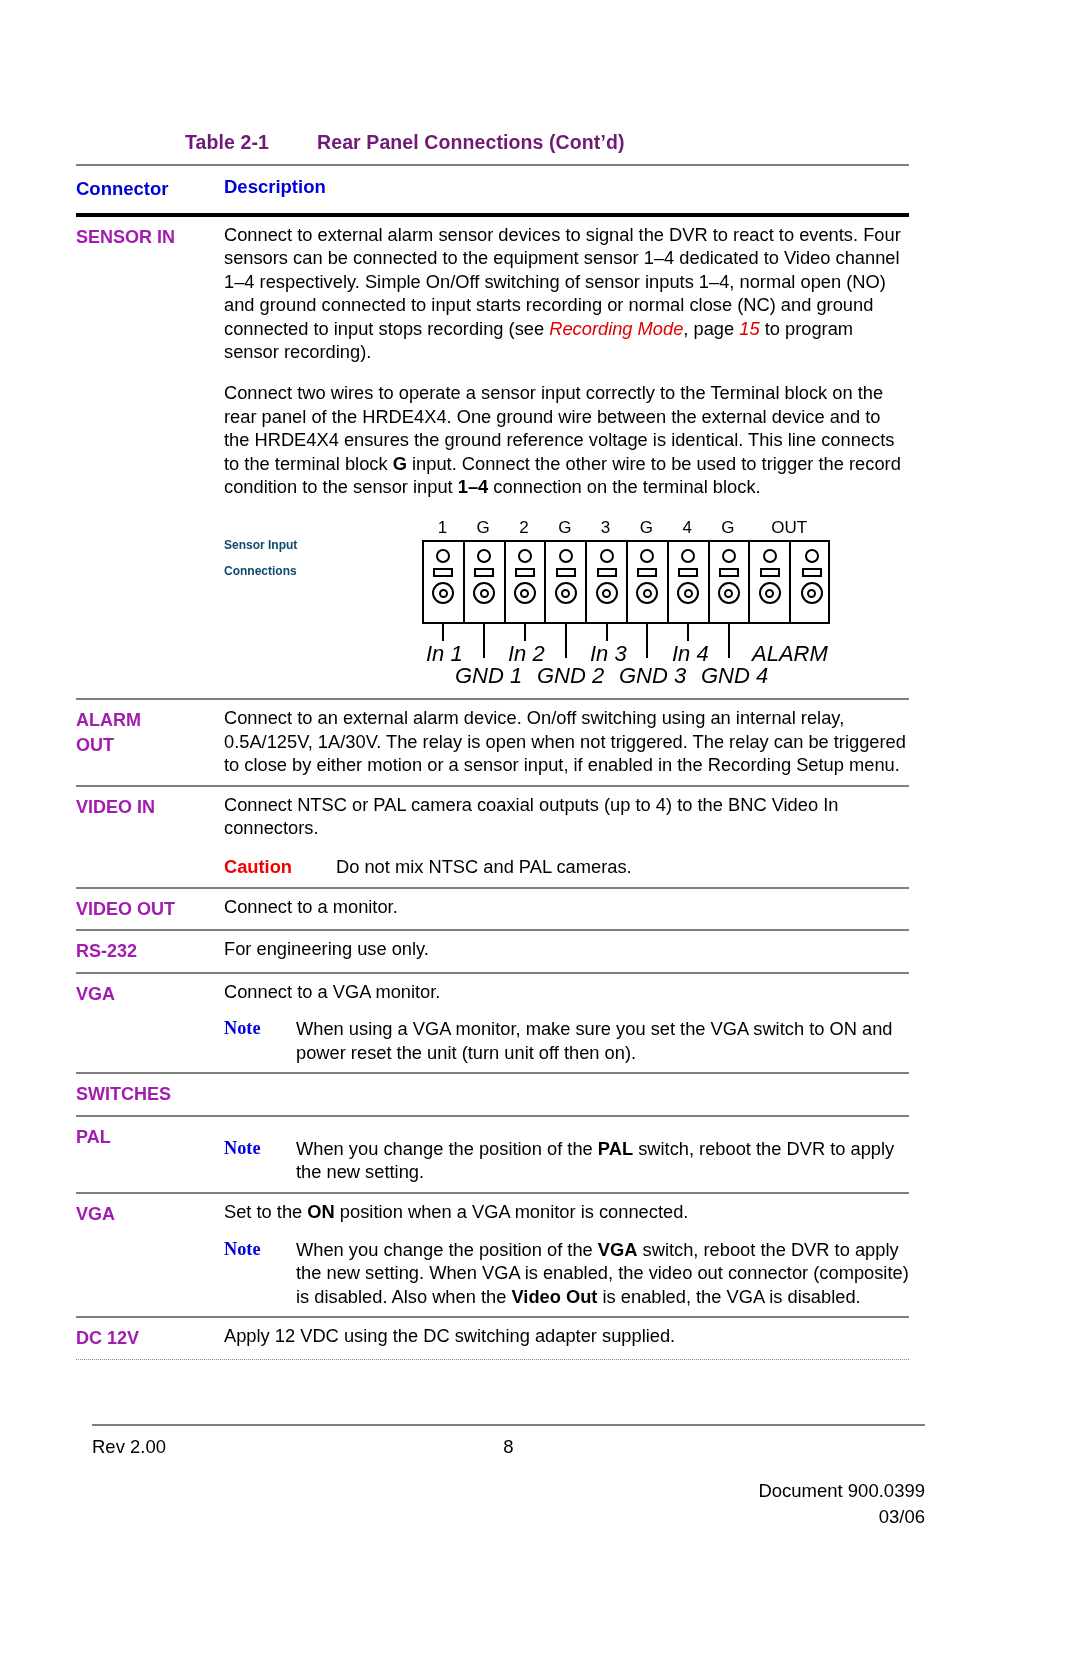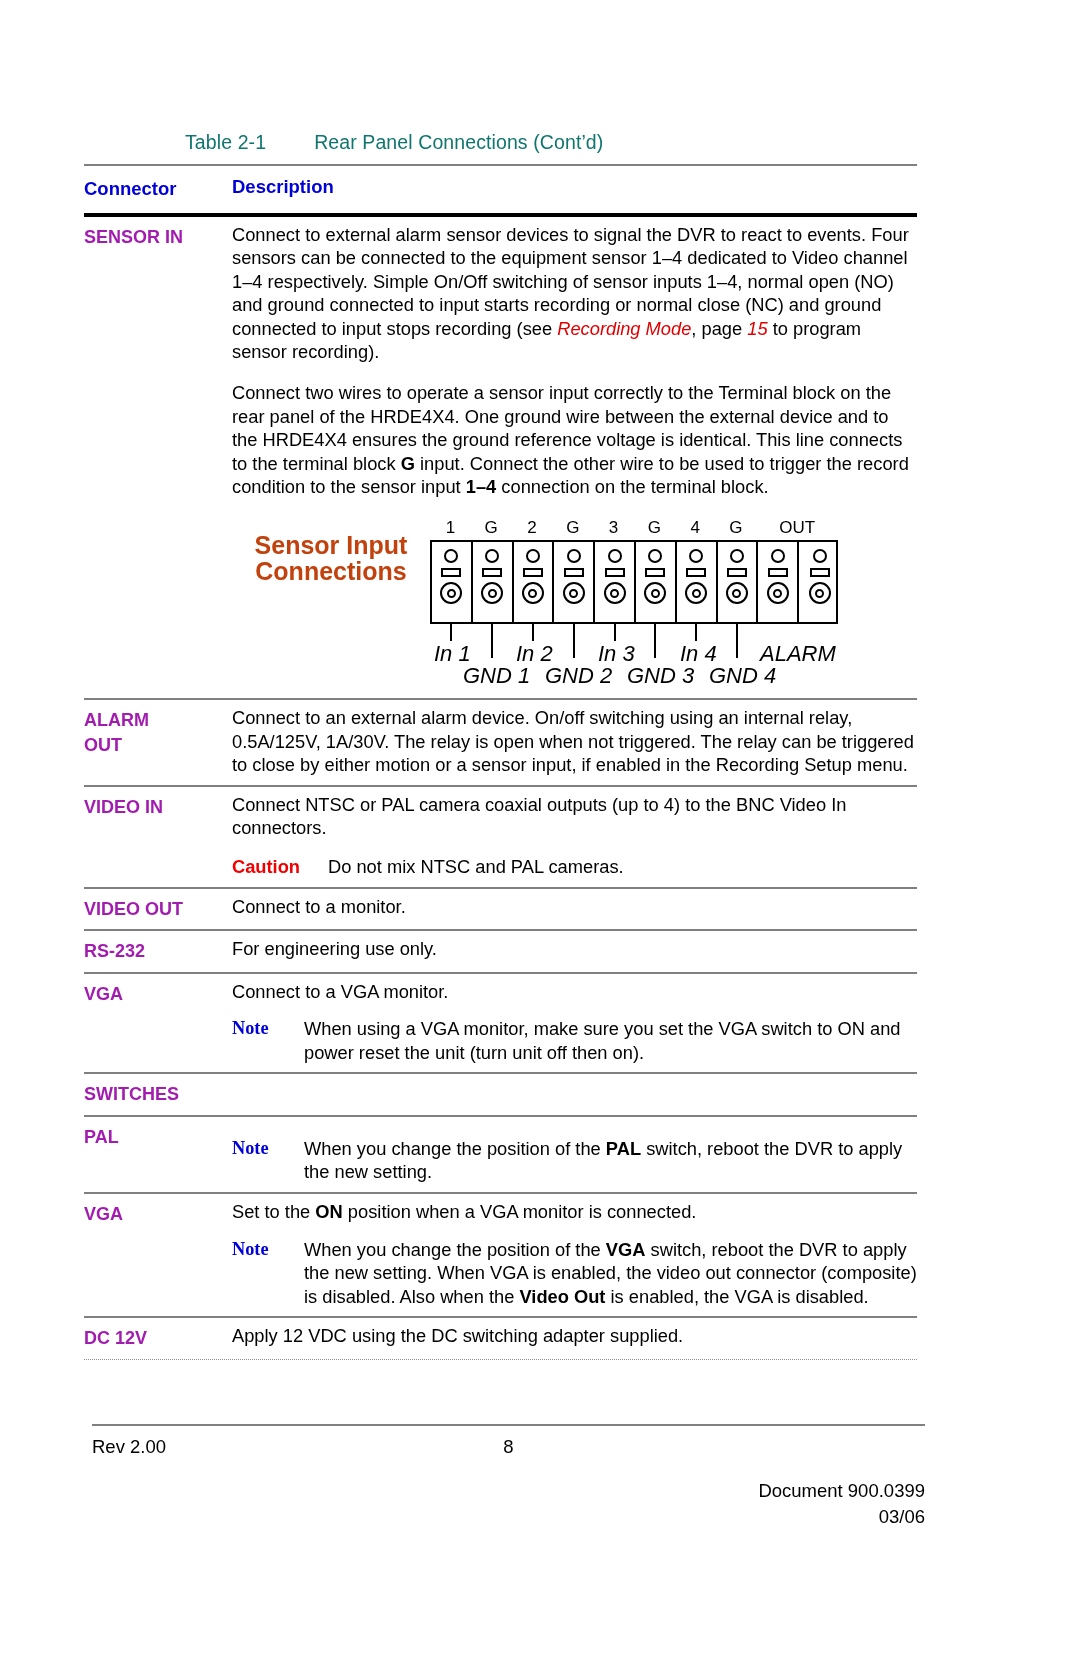--- a/index.html
+++ b/index.html
@@ -30,8 +30,8 @@
     left: 185px;
     top: 131px;
     font-size: 19.5px;
-    font-weight: normal;
-    color: #0f766e;
+    font-weight: bold;
+    color: #701a75;
     letter-spacing: 0.1px;
     white-space: nowrap;
   }

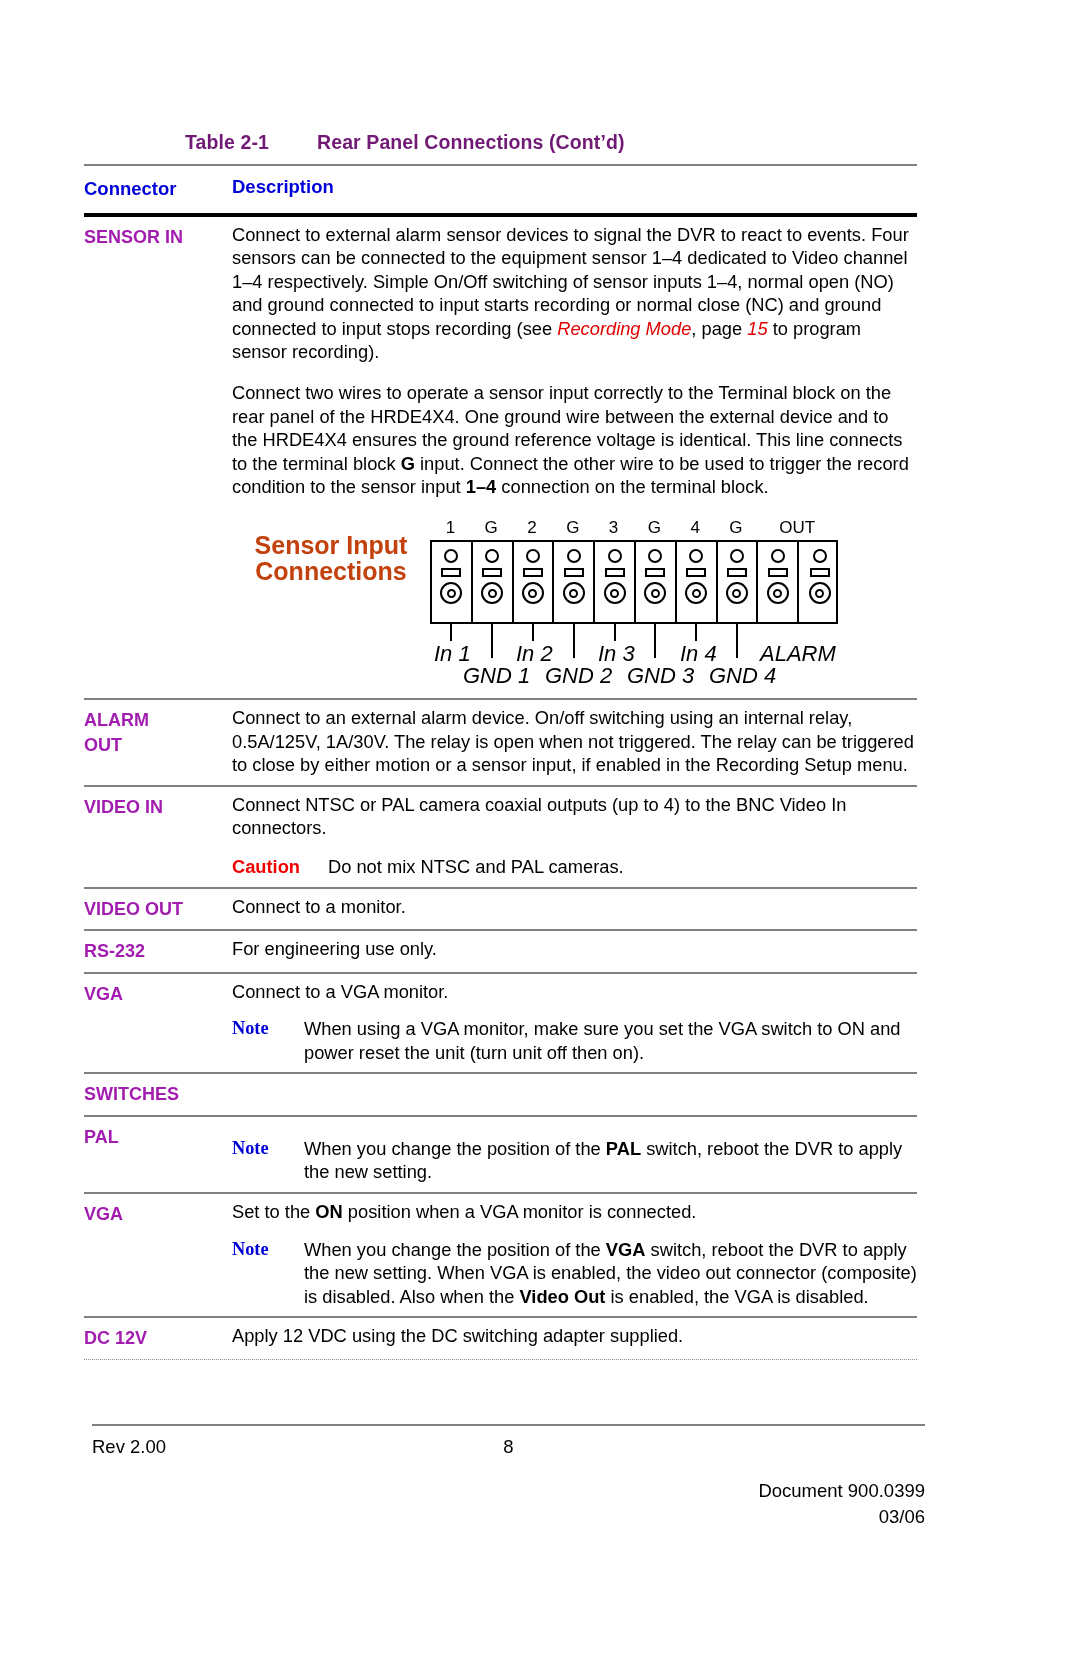--- a/index.html
+++ b/index.html
@@ -40,7 +40,7 @@
   
   .tbl {
     position: absolute;
-    left: 84px;
+    left: 76px;
     top: 164px;
     width: 833px;
   }

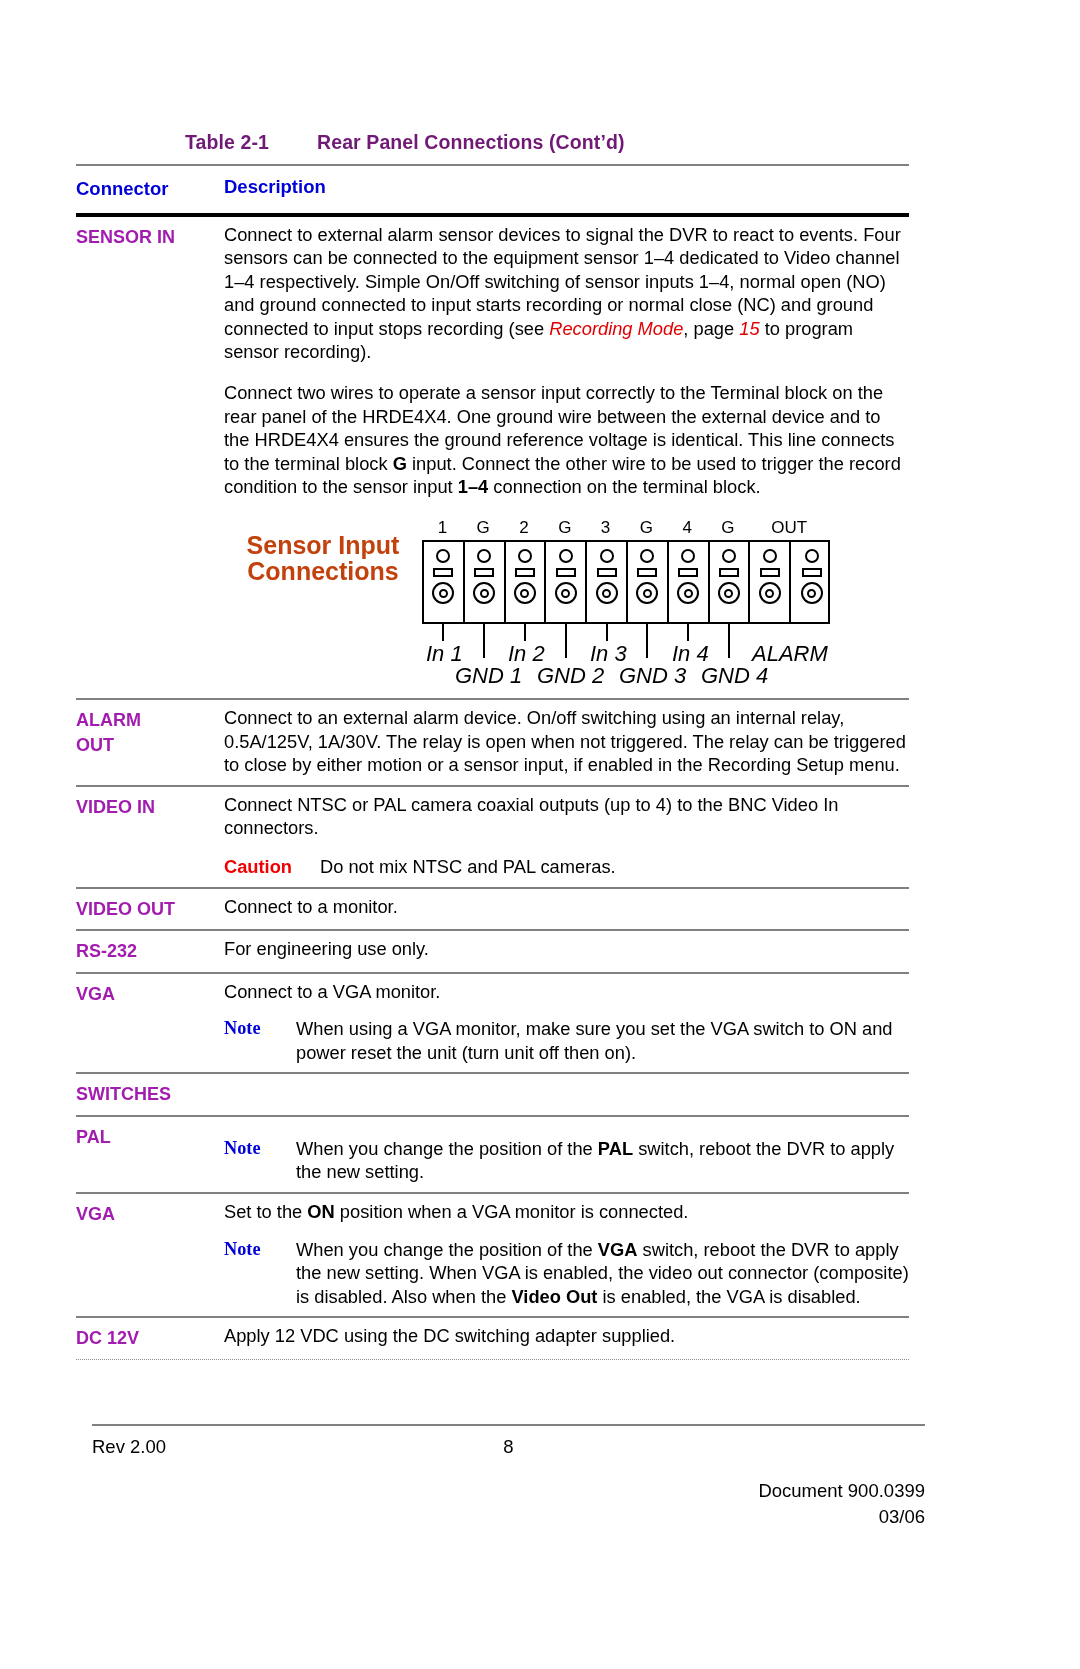--- a/index.html
+++ b/index.html
@@ -125,12 +125,11 @@
   }
   .sensor-label {
     flex: 0 0 198px;
-    font-size: 25px;
+    font-size: 12px;
     font-weight: bold;
-    color: #c2410c;
+    color: #0c4a6e;
     line-height: 26px;
     padding-top: 14px;
-    text-align: center;
   }
   .diagram {
     position: relative;

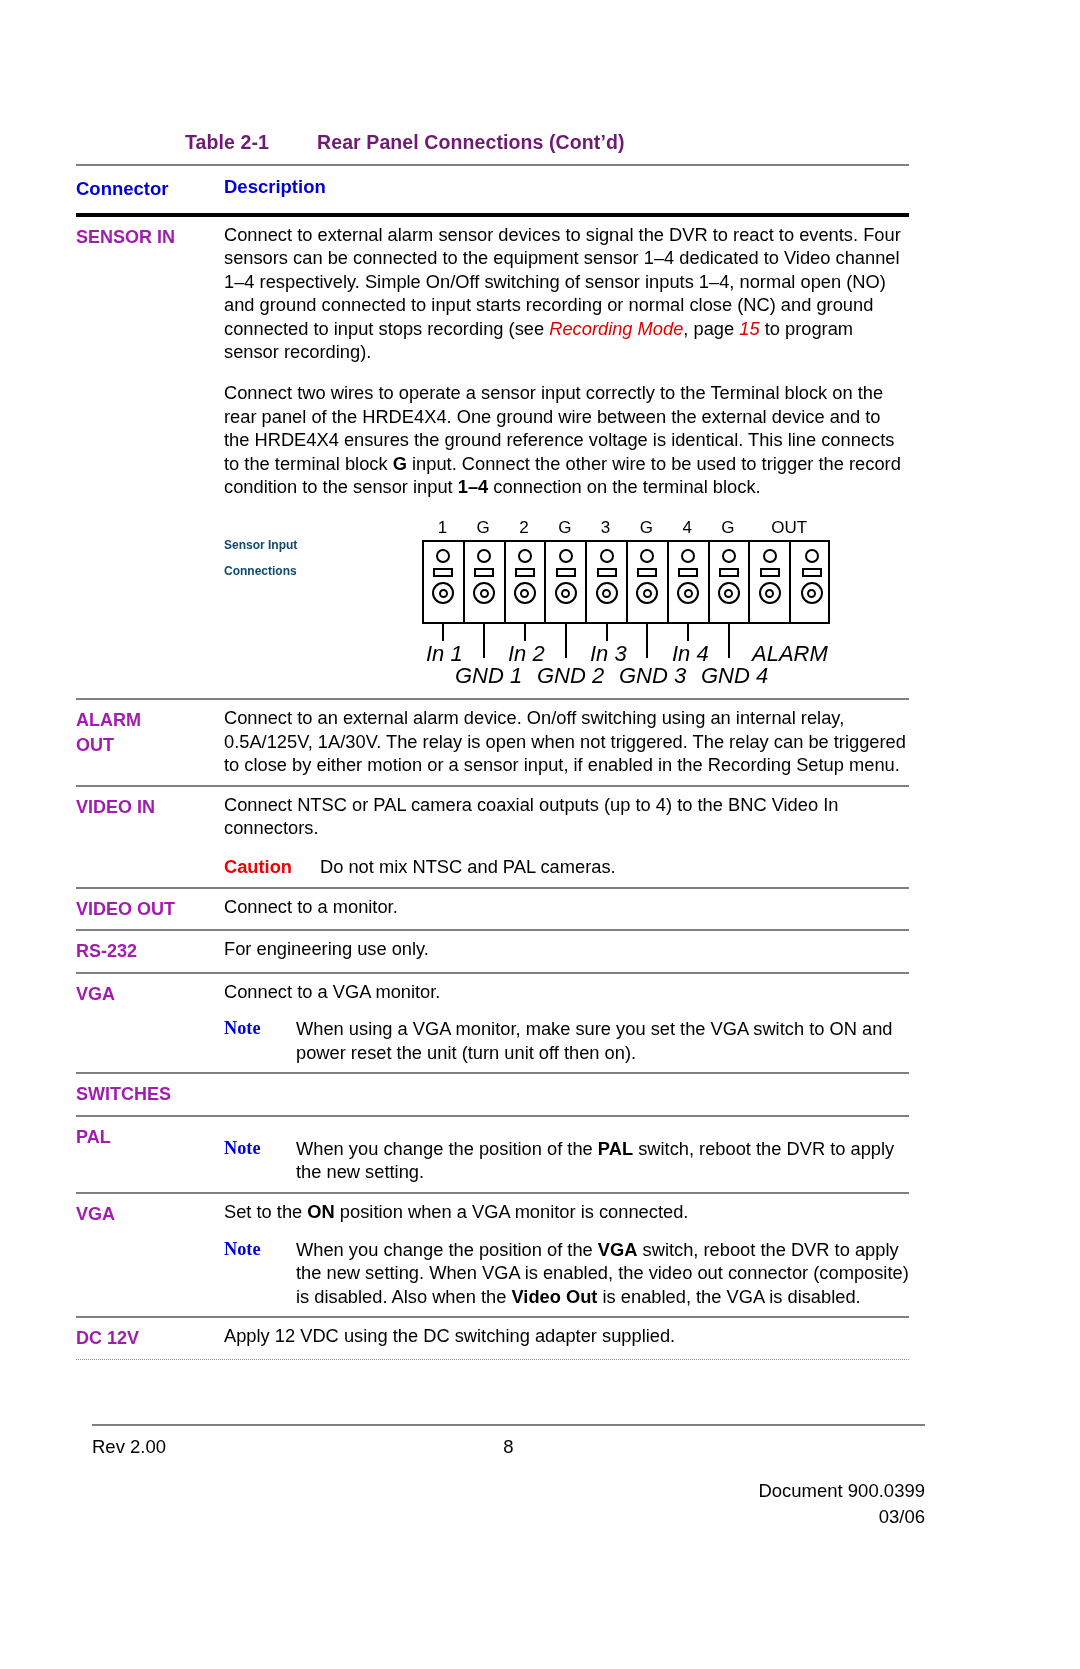--- a/index.html
+++ b/index.html
@@ -113,6 +113,7 @@
   .caution-line {
     display: flex;
     margin-top: 15px;
+    gap: 16px;
   }
   .caution-line .cl { flex: 0 0 96px; }
   .caution-line .cb { flex: 1 1 auto; }

